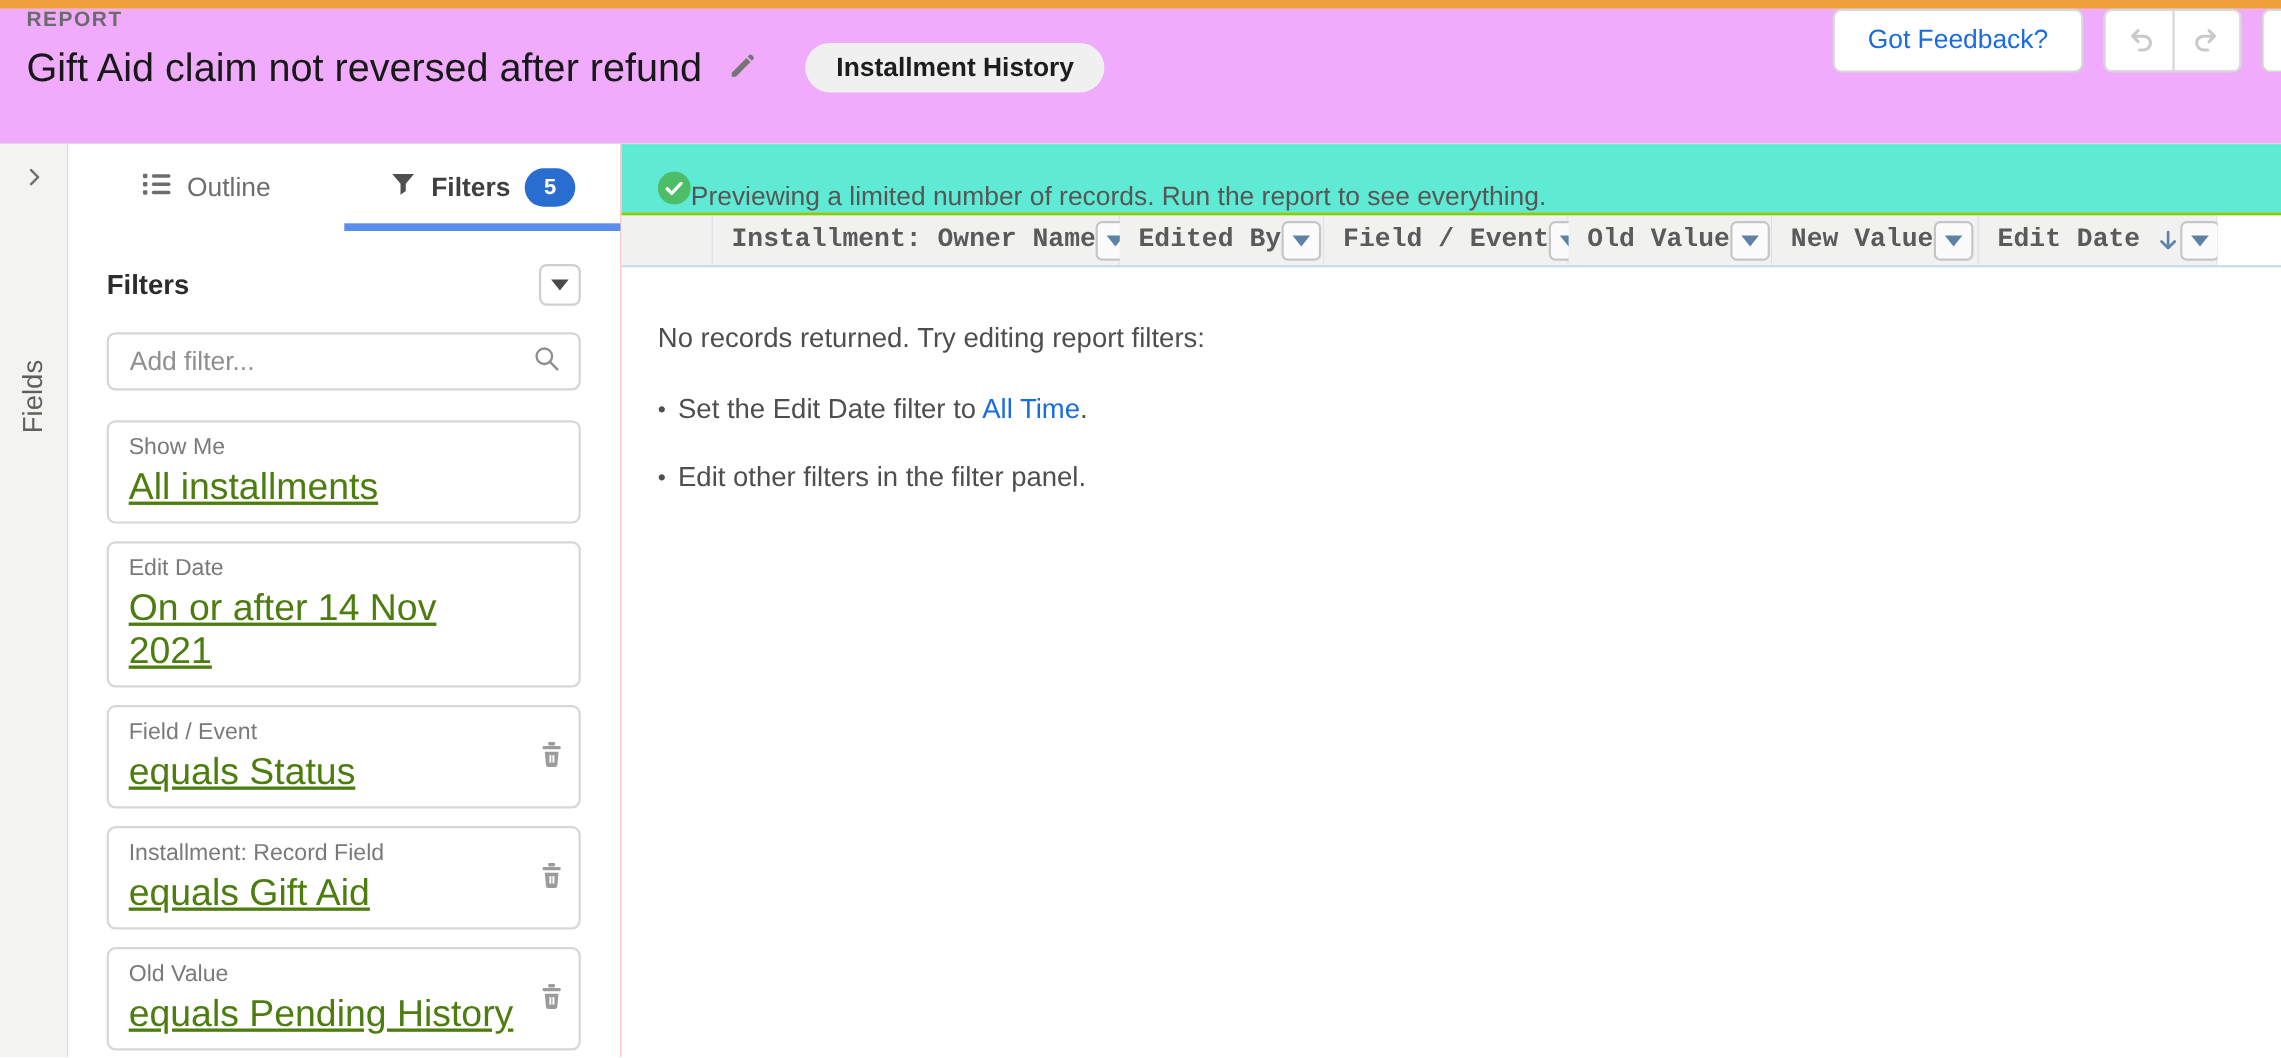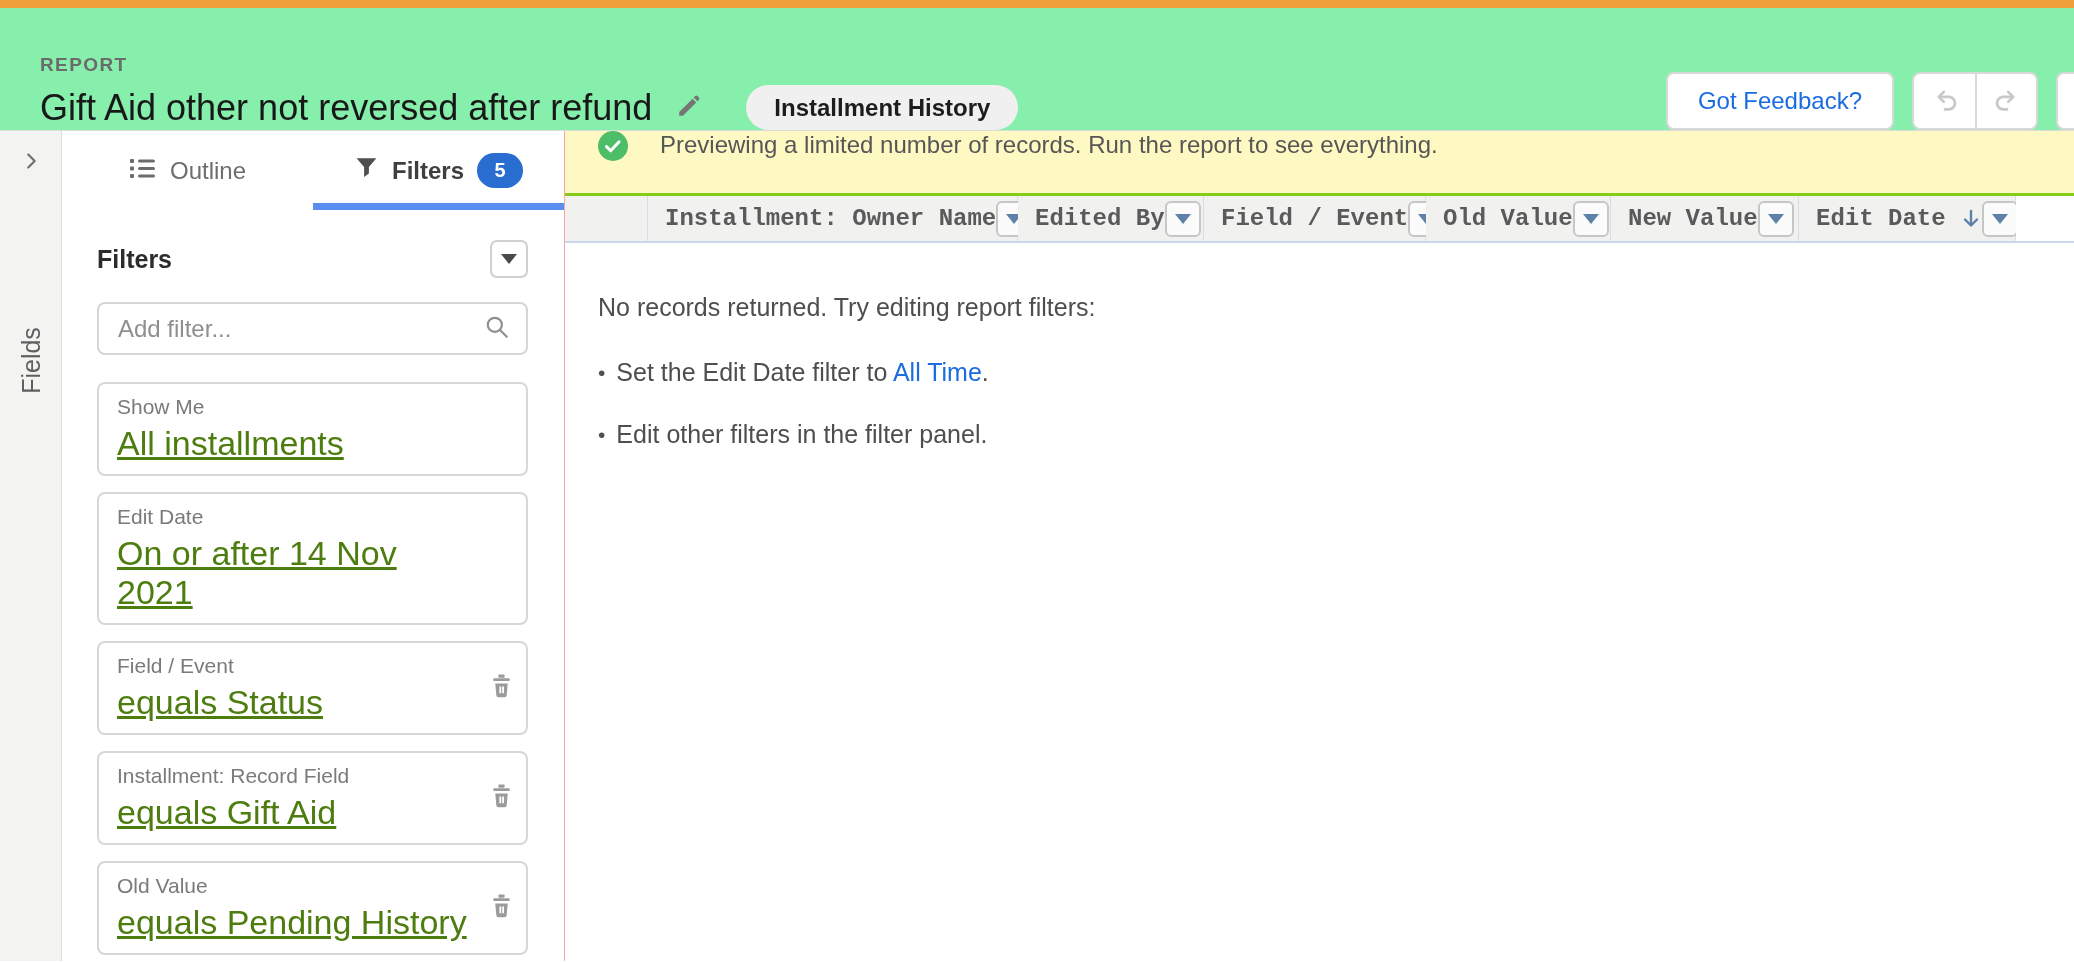--- a/index.html
+++ b/index.html
@@ -9,8 +9,8 @@
   .topbar { height:8px; background:#EFA03C; }
 
   
-  .app-header { height:122px; background:#86efac; display:flex; align-items:flex-end;
-                justify-content:space-between; padding-left:40px; }
+  .app-header { height:122px; background:#f0abfc; display:flex; align-items:flex-start;
+                justify-content:space-between; padding-left:24px; }
   .header-left { display:flex; flex-direction:column; }
   .eyebrow { font-size:19px; font-weight:bold; color:#6b6b6b; letter-spacing:1.4px; margin-bottom:9px; }
   .title-row { display:flex; align-items:center; }

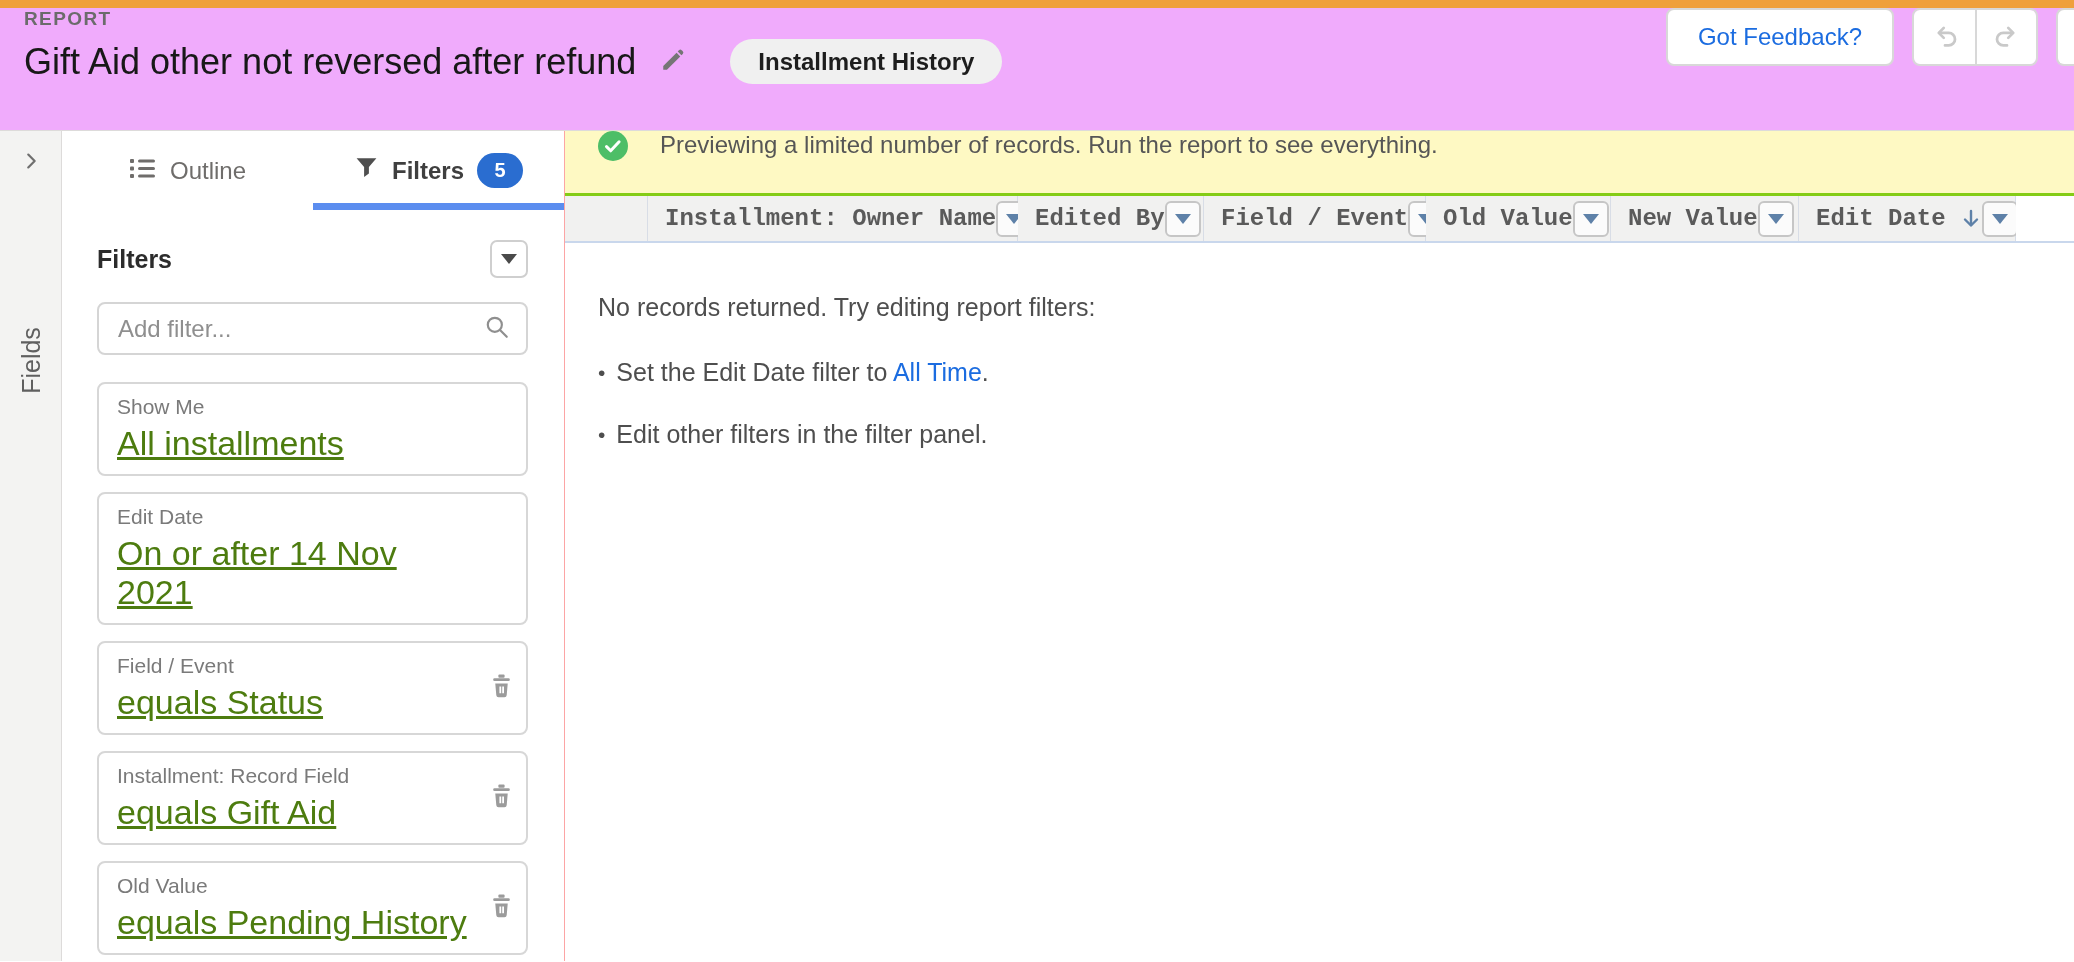--- a/index.html
+++ b/index.html
@@ -113,7 +113,7 @@
   <div class="header-left">
     <div class="eyebrow">REPORT</div>
     <div class="title-row">
-      <span class="report-title">Gift Aid other not reversed after refund</span>
+      <span class="report-title">Gift Aid claim not reversed after refund</span>
       <button class="pencil-btn">
         <span>
           <svg width="26" height="26" viewBox="0 0 24 24">

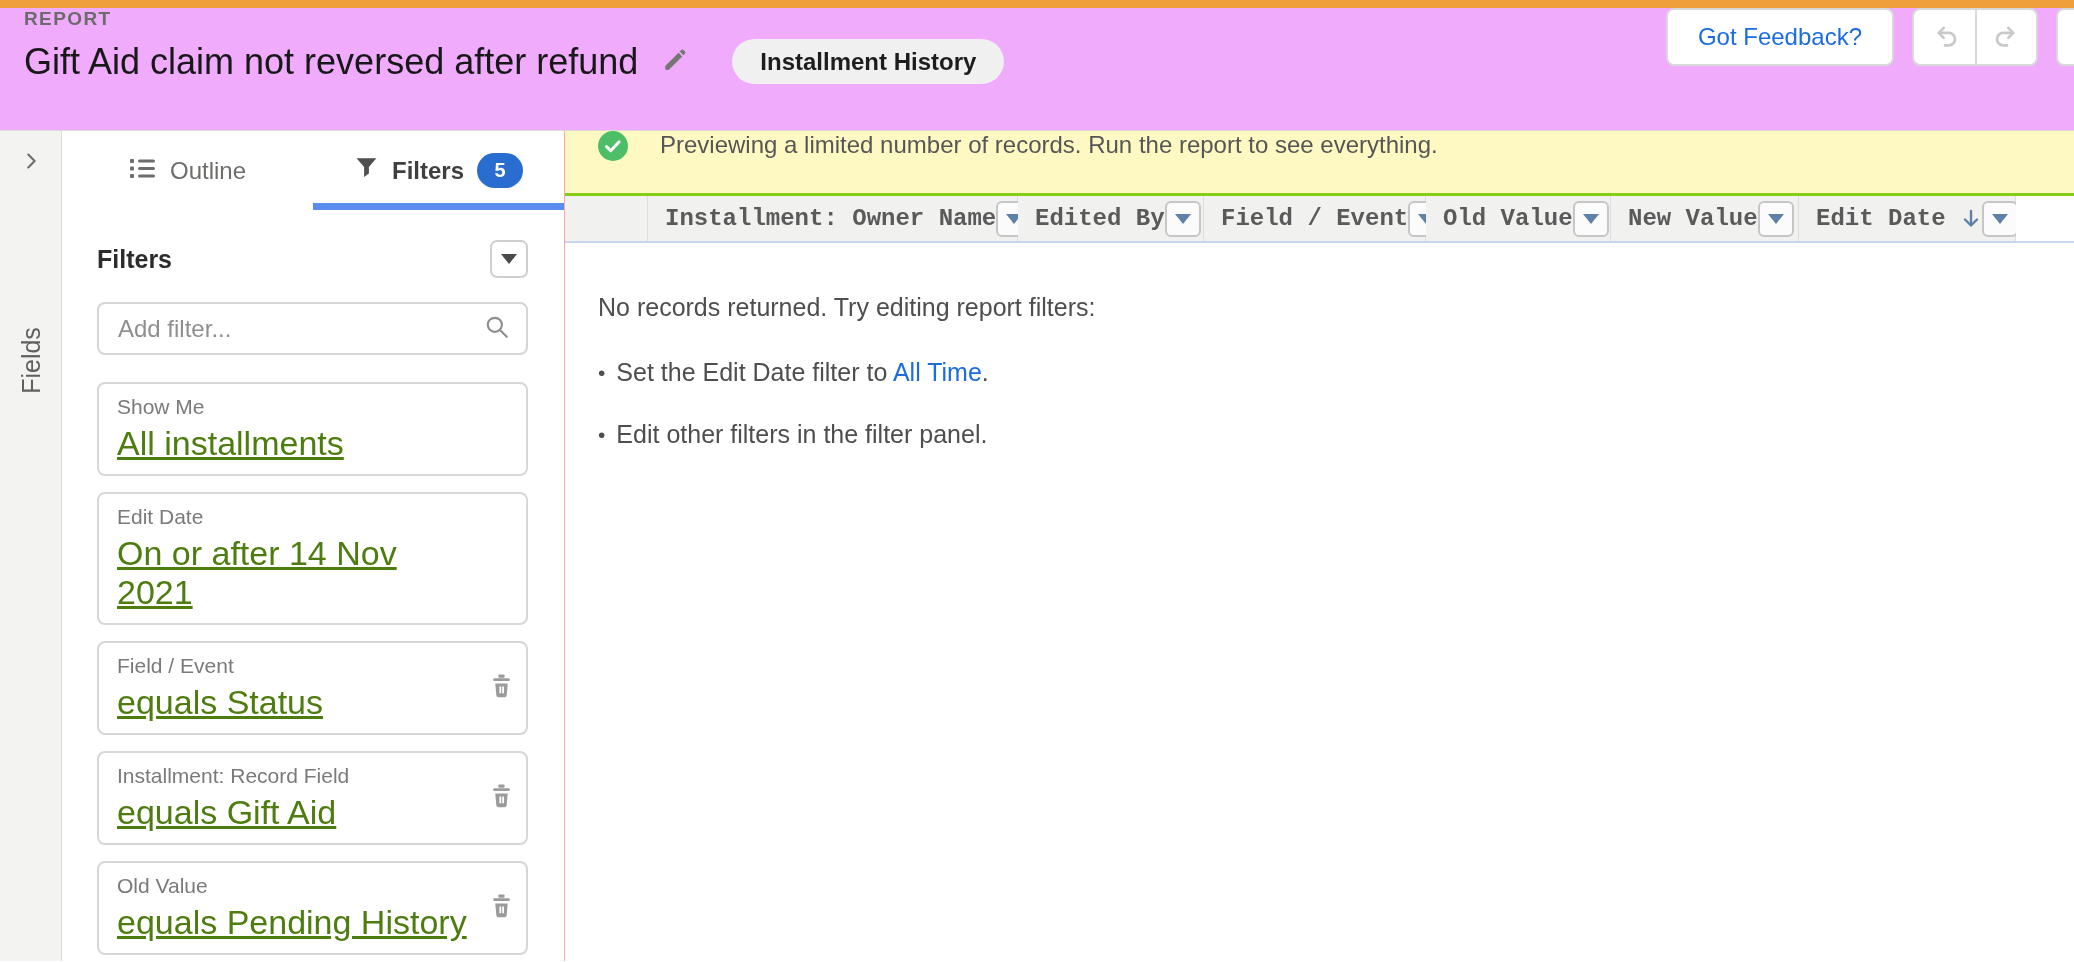--- a/index.html
+++ b/index.html
@@ -81,8 +81,8 @@
 
   
   .main { flex:1; display:flex; flex-direction:column; background:#fff; min-width:0; }
-  .preview-banner { height:62px; background:#fef9c3; display:flex; align-items:flex-start;
-                    padding-left:33px; gap:32px; font-size:24px; color:#565656; flex:none; }
+  .preview-banner { height:62px; background:#5eead4; display:flex; align-items:flex-end;
+                    padding-left:33px; gap:0; font-size:24px; color:#565656; flex:none; }
   .thead { height:50px; display:flex; border-top:3px solid #84cc16;
            border-bottom:2px solid #c9d7ec; flex:none;font-family:Liberation Mono, monospace; }
   .th, .th-spacer { background:#f1f1f0; border-right:1px solid #d8dde6; }

